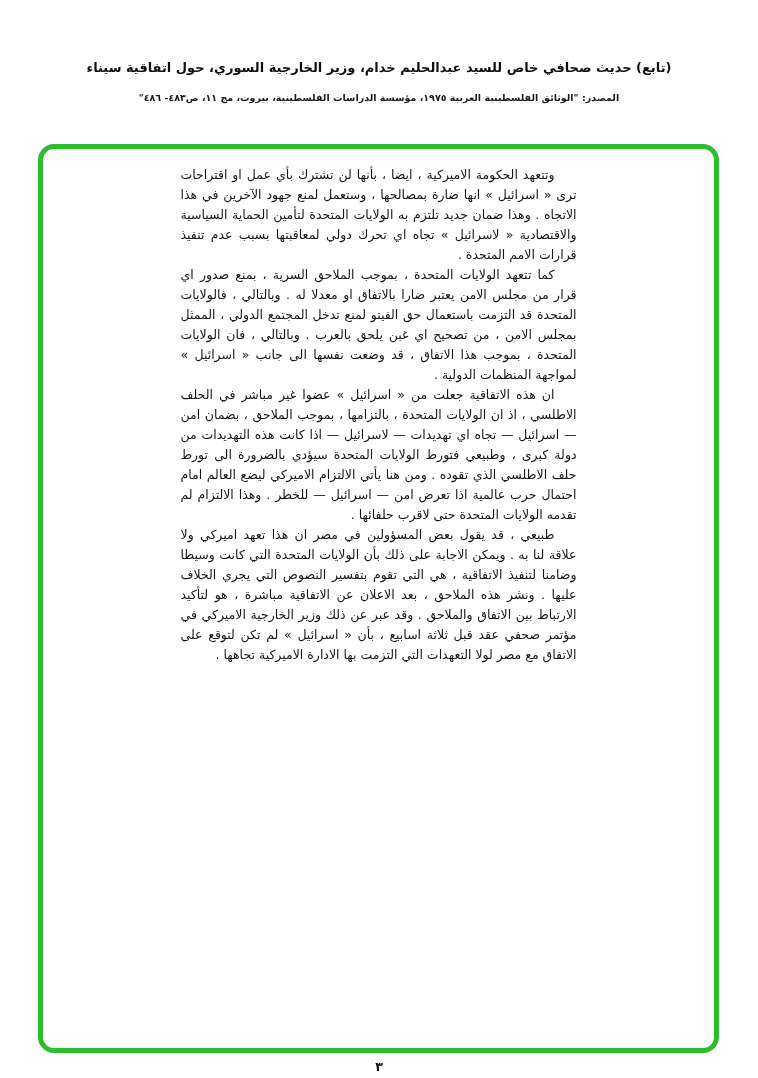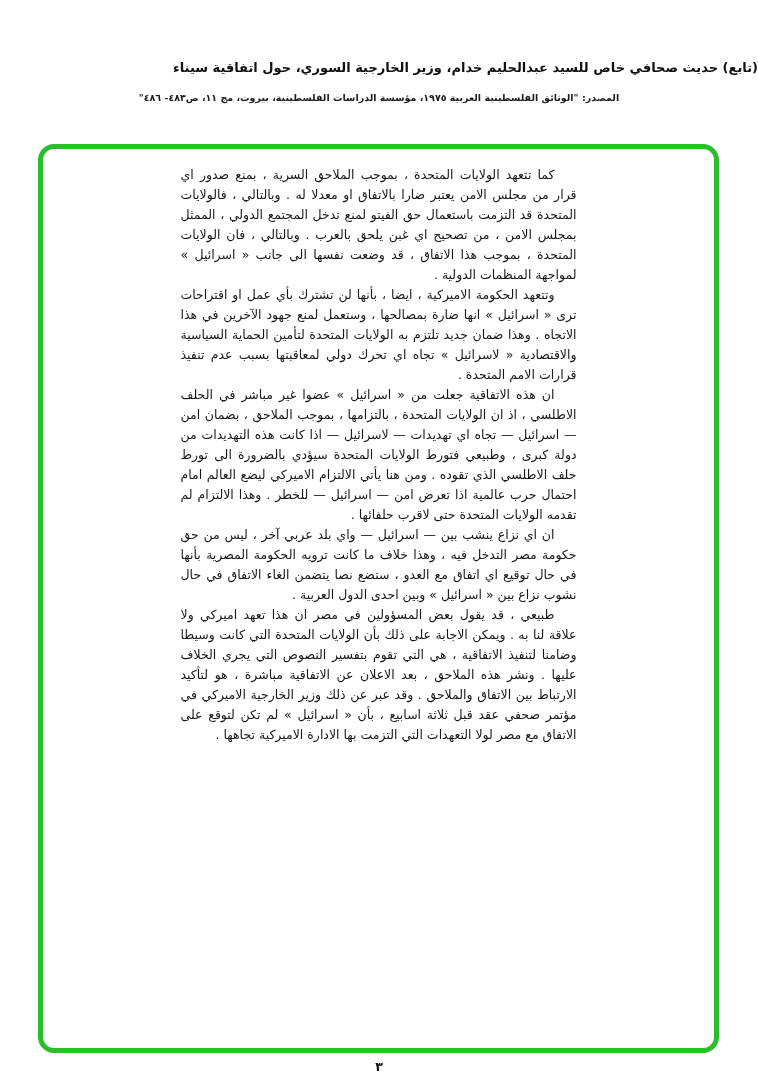--- a/index.html
+++ b/index.html
@@ -16,7 +16,7 @@
     position: absolute;
     top: 60px;
     left: 0; right: 0;
-    text-align: right;
+    text-align: center;
     direction: rtl;
     font-size: 13px;
     font-weight: bold;

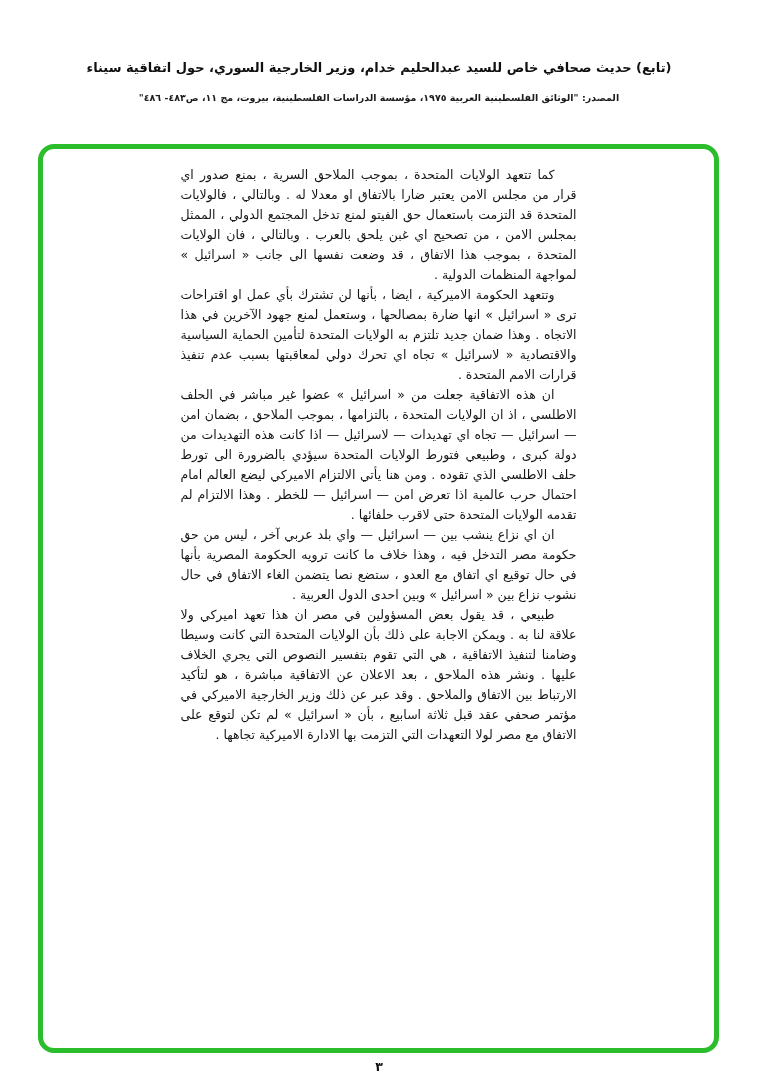--- a/index.html
+++ b/index.html
@@ -81,8 +81,8 @@
 
   <div class="green-box" style="border-color: rgb(43, 189, 43);">
     <div class="text-column">
+      <p>وتتعهد الحكومة الاميركية ، ايضا ، بأنها لن تشترك بأي عمل او اقتراحات ترى « اسرائيل » انها ضارة بمصالحها ، وستعمل لمنع جهود الآخرين في هذا الاتجاه . وهذا ضمان جديد تلتزم به الولايات المتحدة لتأمين الحماية السياسية والاقتصادية « لاسرائيل » تجاه اي تحرك دولي لمعاقبتها بسبب عدم تنفيذ قرارات الامم المتحدة .</p>
       <p>كما تتعهد الولايات المتحدة ، بموجب الملاحق السرية ، بمنع صدور اي قرار من مجلس الامن يعتبر ضارا بالاتفاق او معدلا له . وبالتالي ، فالولايات المتحدة قد التزمت باستعمال حق الفيتو لمنع تدخل المجتمع الدولي ، الممثل بمجلس الامن ، من تصحيح اي غبن يلحق بالعرب . وبالتالي ، فان الولايات المتحدة ، بموجب هذا الاتفاق ، قد وضعت نفسها الى جانب « اسرائيل » لمواجهة المنظمات الدولية .</p>
-      <p>وتتعهد الحكومة الاميركية ، ايضا ، بأنها لن تشترك بأي عمل او اقتراحات ترى « اسرائيل » انها ضارة بمصالحها ، وستعمل لمنع جهود الآخرين في هذا الاتجاه . وهذا ضمان جديد تلتزم به الولايات المتحدة لتأمين الحماية السياسية والاقتصادية « لاسرائيل » تجاه اي تحرك دولي لمعاقبتها بسبب عدم تنفيذ قرارات الامم المتحدة .</p>
       <p>ان هذه الاتفاقية جعلت من « اسرائيل » عضوا غير مباشر في الحلف الاطلسي ، اذ ان الولايات المتحدة ، بالتزامها ، بموجب الملاحق ، بضمان امن — اسرائيل — تجاه اي تهديدات — لاسرائيل — اذا كانت هذه التهديدات من دولة كبرى ، وطبيعي فتورط الولايات المتحدة سيؤدي بالضرورة الى تورط حلف الاطلسي الذي تقوده . ومن هنا يأتي الالتزام الاميركي ليضع العالم امام احتمال حرب عالمية اذا تعرض امن — اسرائيل — للخطر . وهذا الالتزام لم تقدمه الولايات المتحدة حتى لاقرب حلفائها .</p>
       <p>ان اي نزاع ينشب بين — اسرائيل — واي بلد عربي آخر ، ليس من حق حكومة مصر التدخل فيه ، وهذا خلاف ما كانت ترويه الحكومة المصرية بأنها في حال توقيع اي اتفاق مع العدو ، ستضع نصا يتضمن الغاء الاتفاق في حال نشوب نزاع بين « اسرائيل » وبين احدى الدول العربية .</p>
       <p>طبيعي ، قد يقول بعض المسؤولين في مصر ان هذا تعهد اميركي ولا علاقة لنا به . ويمكن الاجابة على ذلك بأن الولايات المتحدة التي كانت وسيطا وضامنا لتنفيذ الاتفاقية ، هي التي تقوم بتفسير النصوص التي يجري الخلاف عليها . ونشر هذه الملاحق ، بعد الاعلان عن الاتفاقية مباشرة ، هو لتأكيد الارتباط بين الاتفاق والملاحق . وقد عبر عن ذلك وزير الخارجية الاميركي في مؤتمر صحفي عقد قبل ثلاثة اسابيع ، بأن « اسرائيل » لم تكن لتوقع على الاتفاق مع مصر لولا التعهدات التي التزمت بها الادارة الاميركية تجاهها .</p>

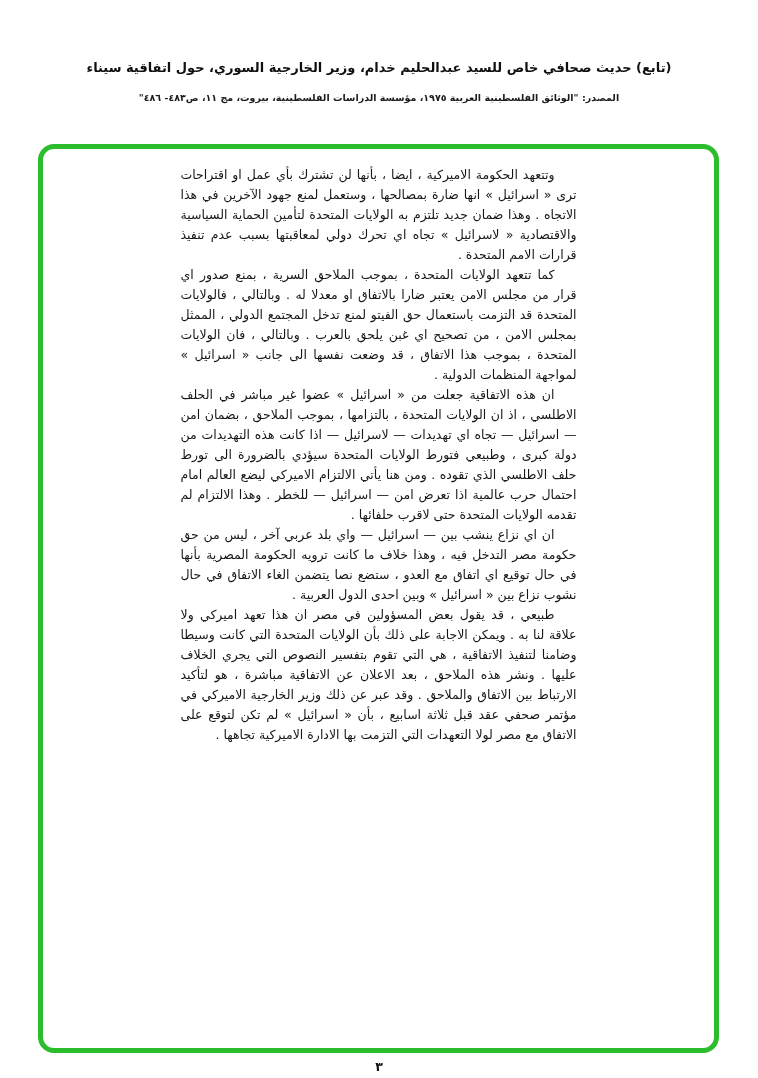--- a/index.html
+++ b/index.html
@@ -84,7 +84,6 @@
       <p>وتتعهد الحكومة الاميركية ، ايضا ، بأنها لن تشترك بأي عمل او اقتراحات ترى « اسرائيل » انها ضارة بمصالحها ، وستعمل لمنع جهود الآخرين في هذا الاتجاه . وهذا ضمان جديد تلتزم به الولايات المتحدة لتأمين الحماية السياسية والاقتصادية « لاسرائيل » تجاه اي تحرك دولي لمعاقبتها بسبب عدم تنفيذ قرارات الامم المتحدة .</p>
       <p>كما تتعهد الولايات المتحدة ، بموجب الملاحق السرية ، بمنع صدور اي قرار من مجلس الامن يعتبر ضارا بالاتفاق او معدلا له . وبالتالي ، فالولايات المتحدة قد التزمت باستعمال حق الفيتو لمنع تدخل المجتمع الدولي ، الممثل بمجلس الامن ، من تصحيح اي غبن يلحق بالعرب . وبالتالي ، فان الولايات المتحدة ، بموجب هذا الاتفاق ، قد وضعت نفسها الى جانب « اسرائيل » لمواجهة المنظمات الدولية .</p>
       <p>ان هذه الاتفاقية جعلت من « اسرائيل » عضوا غير مباشر في الحلف الاطلسي ، اذ ان الولايات المتحدة ، بالتزامها ، بموجب الملاحق ، بضمان امن — اسرائيل — تجاه اي تهديدات — لاسرائيل — اذا كانت هذه التهديدات من دولة كبرى ، وطبيعي فتورط الولايات المتحدة سيؤدي بالضرورة الى تورط حلف الاطلسي الذي تقوده . ومن هنا يأتي الالتزام الاميركي ليضع العالم امام احتمال حرب عالمية اذا تعرض امن — اسرائيل — للخطر . وهذا الالتزام لم تقدمه الولايات المتحدة حتى لاقرب حلفائها .</p>
-      <p>ان اي نزاع ينشب بين — اسرائيل — واي بلد عربي آخر ، ليس من حق حكومة مصر التدخل فيه ، وهذا خلاف ما كانت ترويه الحكومة المصرية بأنها في حال توقيع اي اتفاق مع العدو ، ستضع نصا يتضمن الغاء الاتفاق في حال نشوب نزاع بين « اسرائيل » وبين احدى الدول العربية .</p>
       <p>طبيعي ، قد يقول بعض المسؤولين في مصر ان هذا تعهد اميركي ولا علاقة لنا به . ويمكن الاجابة على ذلك بأن الولايات المتحدة التي كانت وسيطا وضامنا لتنفيذ الاتفاقية ، هي التي تقوم بتفسير النصوص التي يجري الخلاف عليها . ونشر هذه الملاحق ، بعد الاعلان عن الاتفاقية مباشرة ، هو لتأكيد الارتباط بين الاتفاق والملاحق . وقد عبر عن ذلك وزير الخارجية الاميركي في مؤتمر صحفي عقد قبل ثلاثة اسابيع ، بأن « اسرائيل » لم تكن لتوقع على الاتفاق مع مصر لولا التعهدات التي التزمت بها الادارة الاميركية تجاهها .</p>
     </div>
   </div>

